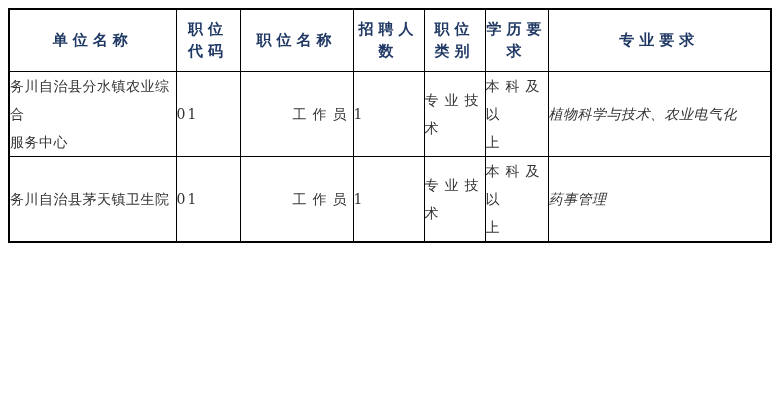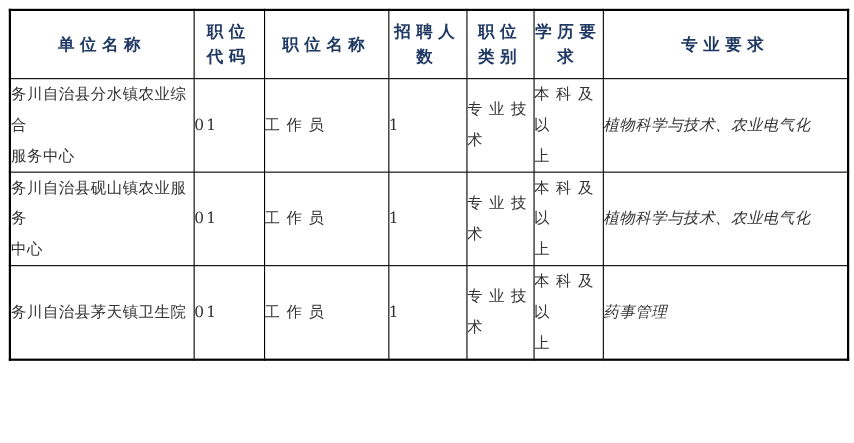--- a/index.html
+++ b/index.html
@@ -59,7 +59,7 @@
   }
   td.c-code { letter-spacing: 2px; }
   td.c-pos {
-    text-align: left;
+    text-align: right;
     padding-left: 7px;
     letter-spacing: 6px;
   }

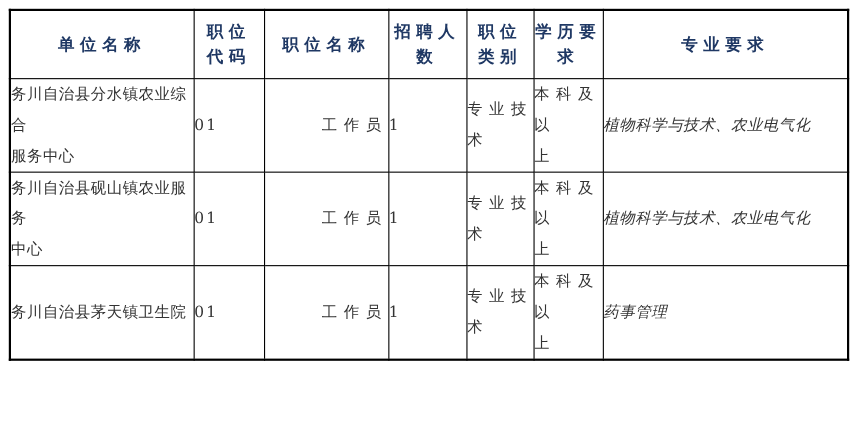--- a/index.html
+++ b/index.html
@@ -109,18 +109,6 @@
         <td class="c c-major">植物科学与技术、农业电气化</td>
       </tr>
 
-      <tr class="r">
-        <td class="c c-unit">务川自治县砚山镇农业服务
-中心</td>
-        <td class="c c-code">01</td>
-        <td class="c c-pos">工作员</td>
-        <td class="c c-count">1</td>
-        <td class="c c-cat">专业技
-术</td>
-        <td class="c c-edu">本科及以
-上</td>
-        <td class="c c-major">植物科学与技术、农业电气化</td>
-      </tr>
 
 
       <tr class="r r-last">

